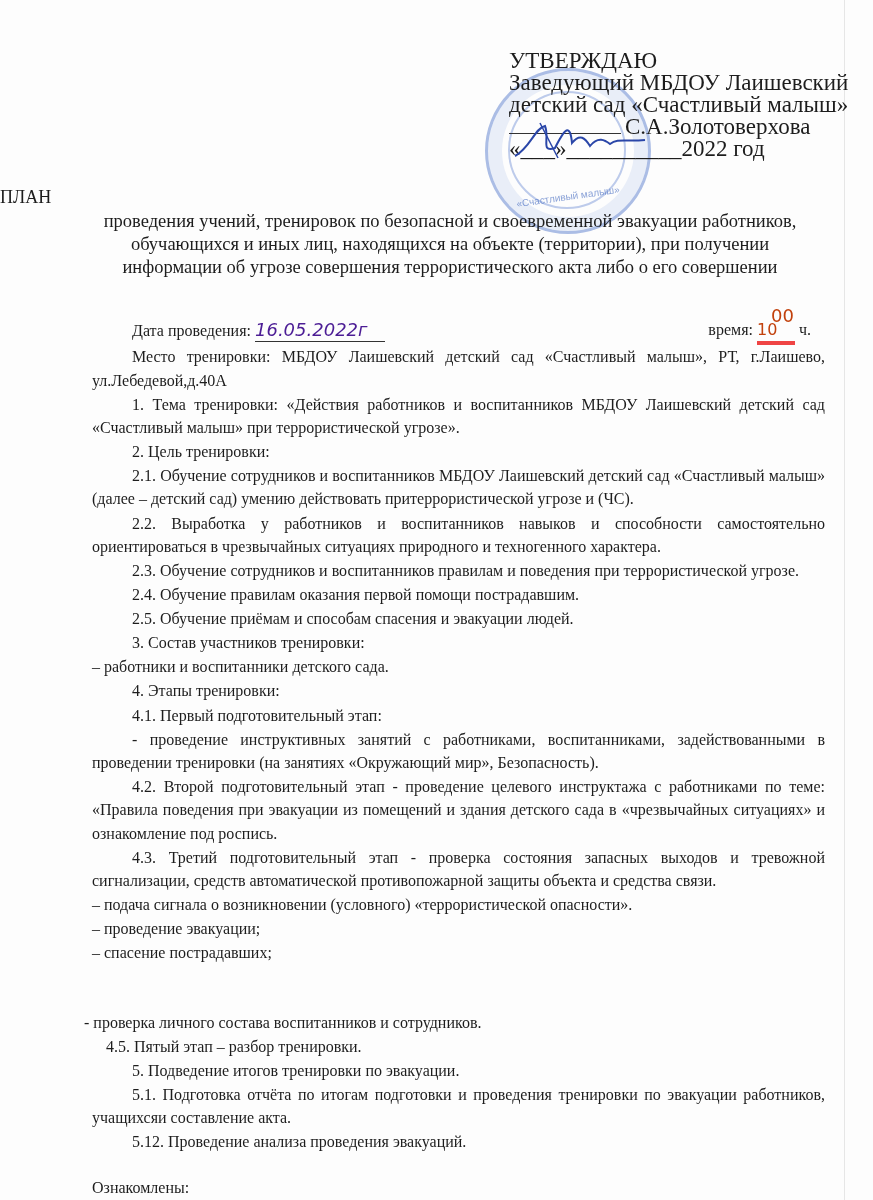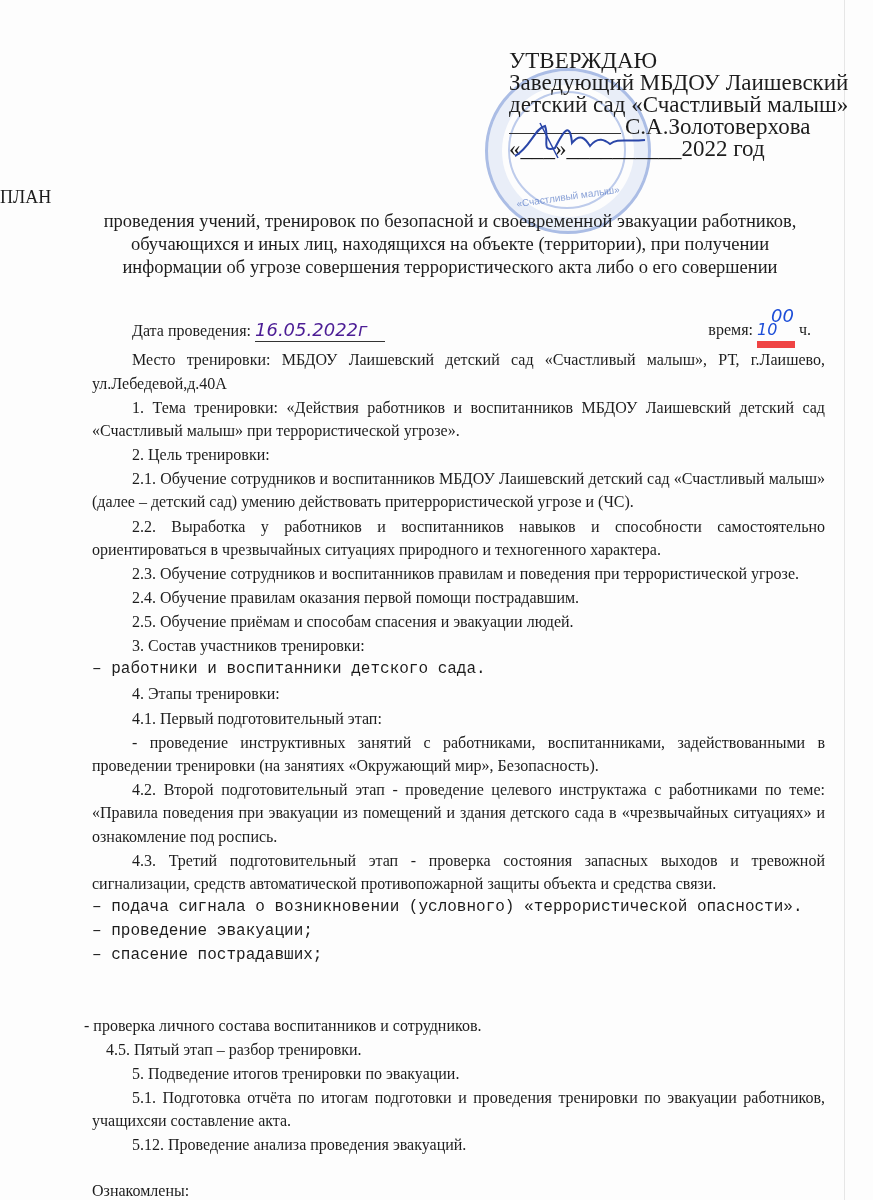--- a/index.html
+++ b/index.html
@@ -25,7 +25,7 @@
     .p.dash { text-indent: 0; padding-left: 0; font-family: Liberation Mono, monospace; }
     .date-row { display: flex; justify-content: space-between; padding-left: 40px; }
     .date-val { font-size: 18px; color: #4c1d95; font-style: italic; font-family: "DejaVu Sans", sans-serif; display: inline-block; border-bottom: 1px solid #333; min-width: 130px; }
-    .time-val { font-size: 16px; color: #1d4ed8; font-style: italic; font-family: "DejaVu Sans", sans-serif; display: inline-block; border-bottom: 7px solid #ef4444; width: 38px; position: relative; }
+    .time-val { font-size: 16px; color: #c2410c; font-family: "DejaVu Sans", sans-serif; display: inline-block; border-bottom: 4px solid #ef4444; width: 38px; position: relative; }
     .time-val sup { position: absolute; top: -14px; left: 14px; font-size: 18px; }
     .ack { margin-top: 22px; text-indent: 0; }
   </style>

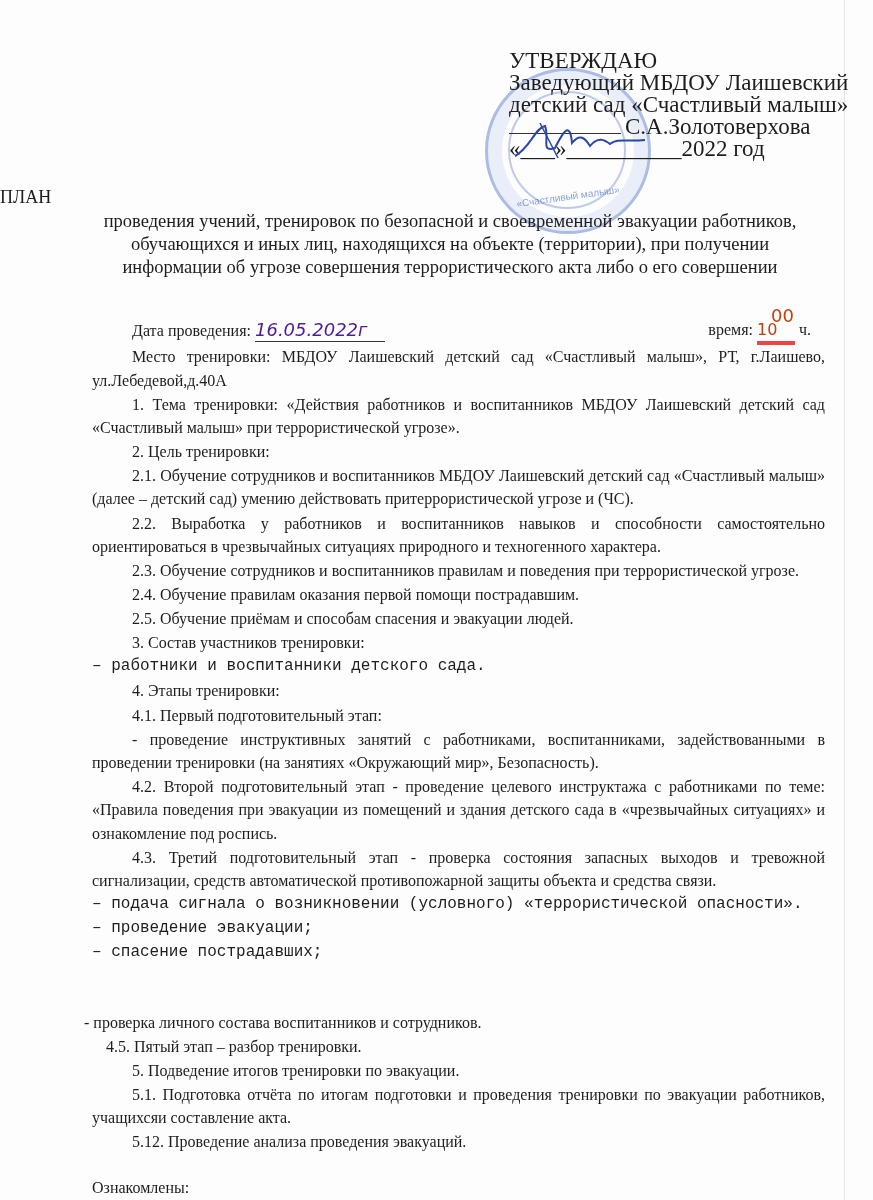--- a/index.html
+++ b/index.html
@@ -22,7 +22,7 @@
     .body { position: absolute; left: 92px; top: 318px; width: 733px; font-size: 16px; line-height: 23.3px; }
     .p { text-align: justify; text-indent: 40px; margin: 0 0 0.8px 0; }
     .p.noindent { text-indent: 0; }
-    .p.dash { text-indent: 0; padding-left: 0; font-family: Liberation Mono, monospace; }
+    .p.dash { text-indent: 0; padding-left: 0; }
     .date-row { display: flex; justify-content: space-between; padding-left: 40px; }
     .date-val { font-size: 18px; color: #4c1d95; font-style: italic; font-family: "DejaVu Sans", sans-serif; display: inline-block; border-bottom: 1px solid #333; min-width: 130px; }
     .time-val { font-size: 16px; color: #c2410c; font-family: "DejaVu Sans", sans-serif; display: inline-block; border-bottom: 4px solid #ef4444; width: 38px; position: relative; }

